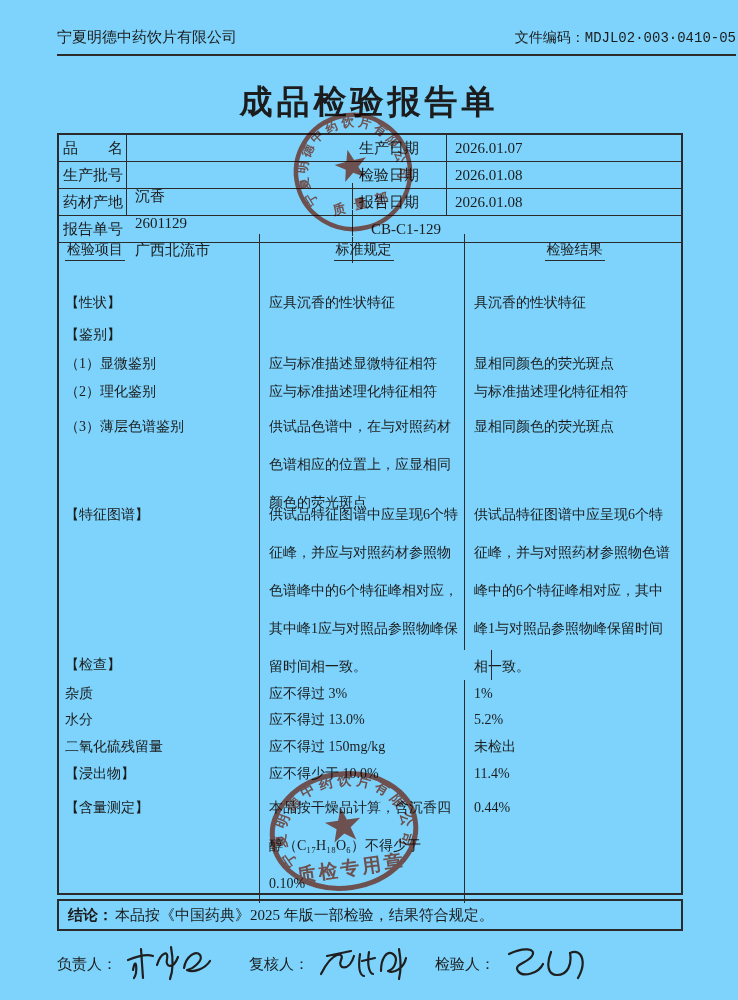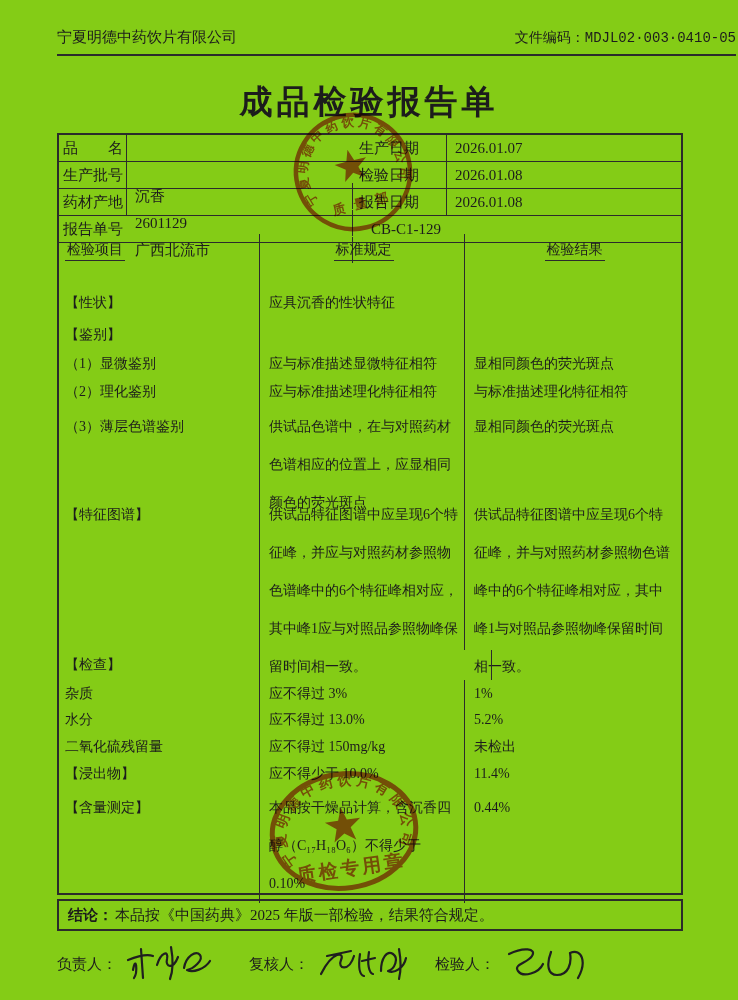--- a/index.html
+++ b/index.html
@@ -3,7 +3,7 @@
 <meta charset="utf-8">
 <style>
   html,body{margin:0;padding:0;background:#ffffff;}
-  .page{position:relative;width:738px;height:1000px;background:#84cc16;overflow:hidden;
+  .page{position:relative;width:738px;height:1000px;background:#7dd3fc;overflow:hidden;
         font-family:"Liberation Serif","DejaVu Serif",serif;color:#1c1c1c;}
 
   

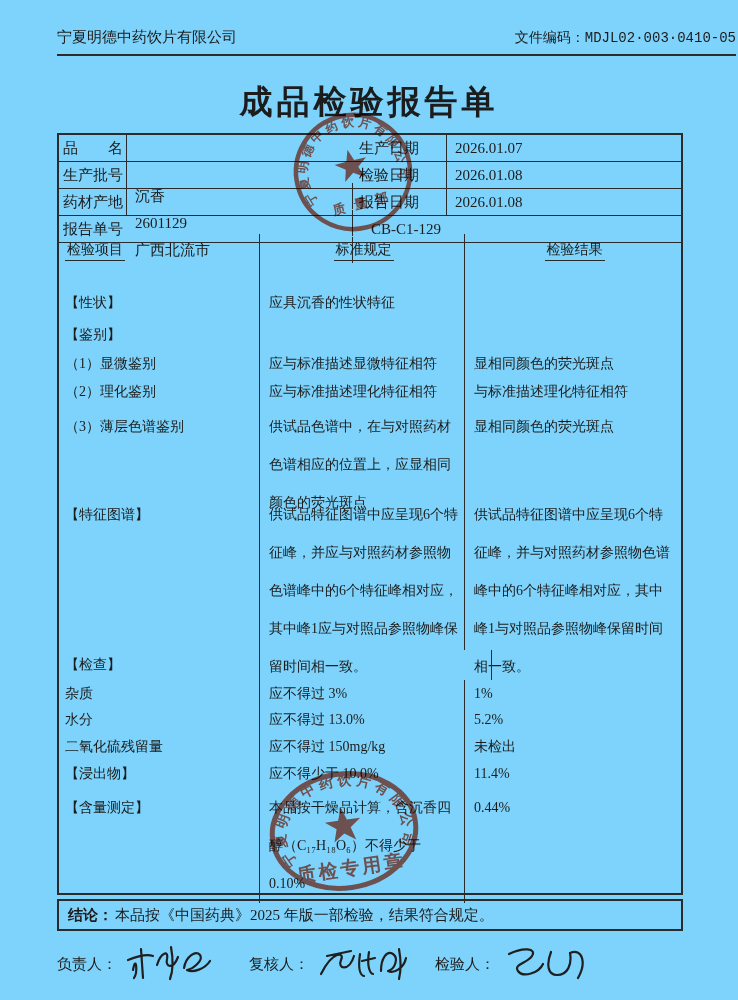--- a/index.html
+++ b/index.html
@@ -118,6 +118,7 @@
       <div class="mrow r0">
         <div class="mc mc-item">【性状】</div>
         <div class="mc mc-std">应具沉香的性状特征</div>
+        <div class="mc mc-res">具沉香的性状特征</div>
       </div>
       <div class="mrow r1">
         <div class="mc mc-item">【鉴别】</div>

